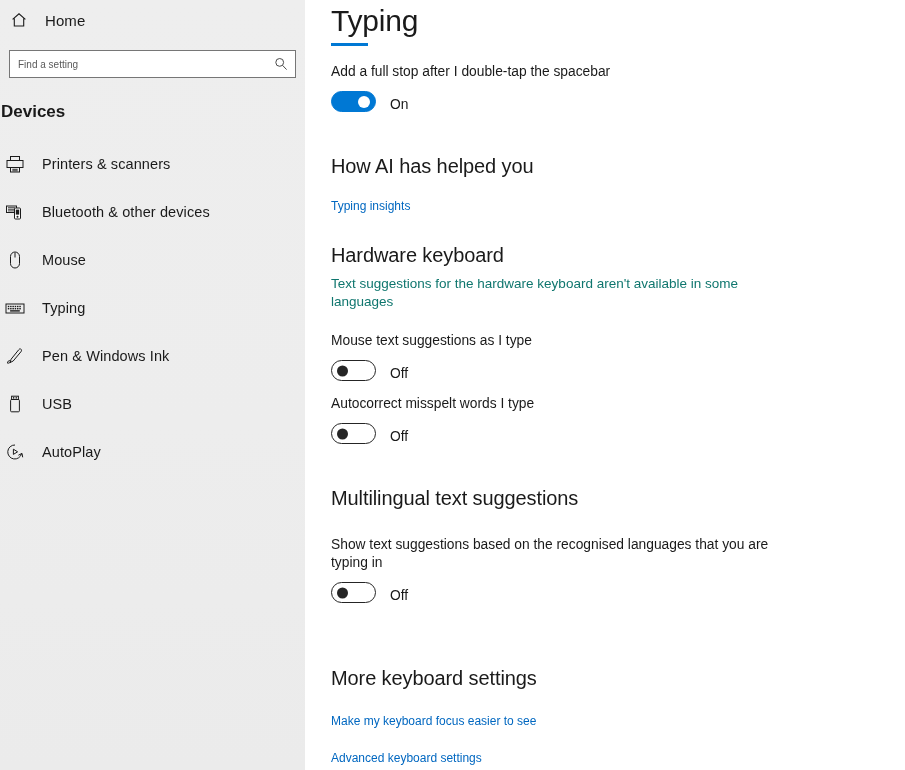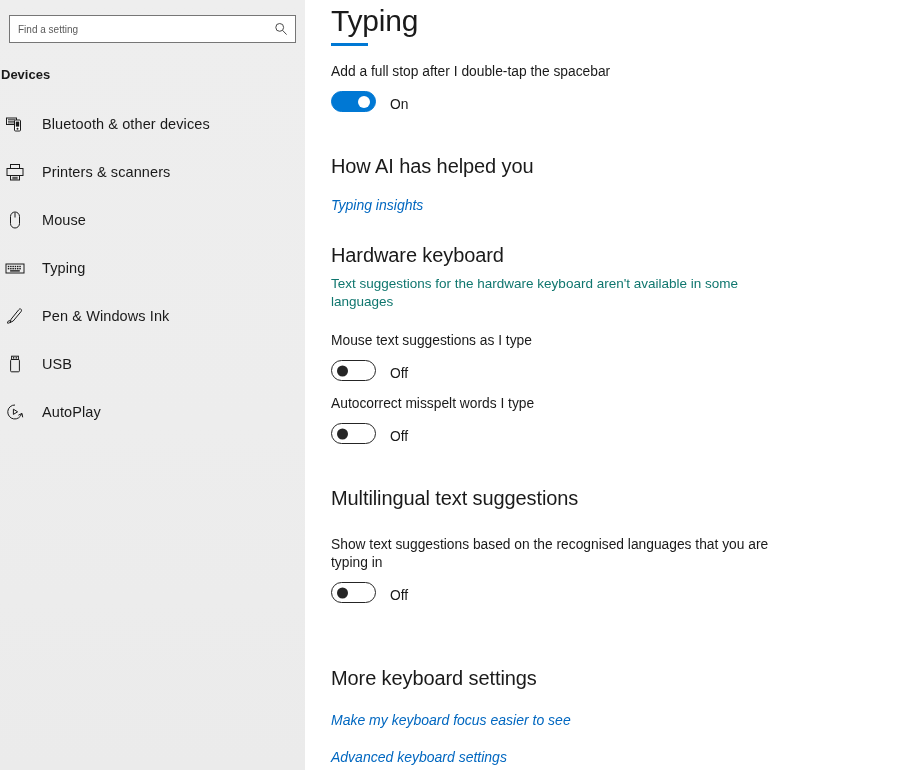--- a/index.html
+++ b/index.html
@@ -99,6 +99,14 @@
 
   <div class="sidebar">
 
+    <div class="home-row">
+      <span class="ico">
+        <svg width="18" height="18" viewBox="0 0 18 18">
+            <path d="M2.6 8.4 9 2.8l6.4 5.6M4.3 7.6v7.4h9.4V7.6" fill="none" stroke="#1a1a1a" stroke-width="1.1"></path>
+          </svg>
+      </span>
+      <span class="home-label">Home</span>
+    </div>
 
     <div class="search-wrap">
       <div class="search-box">

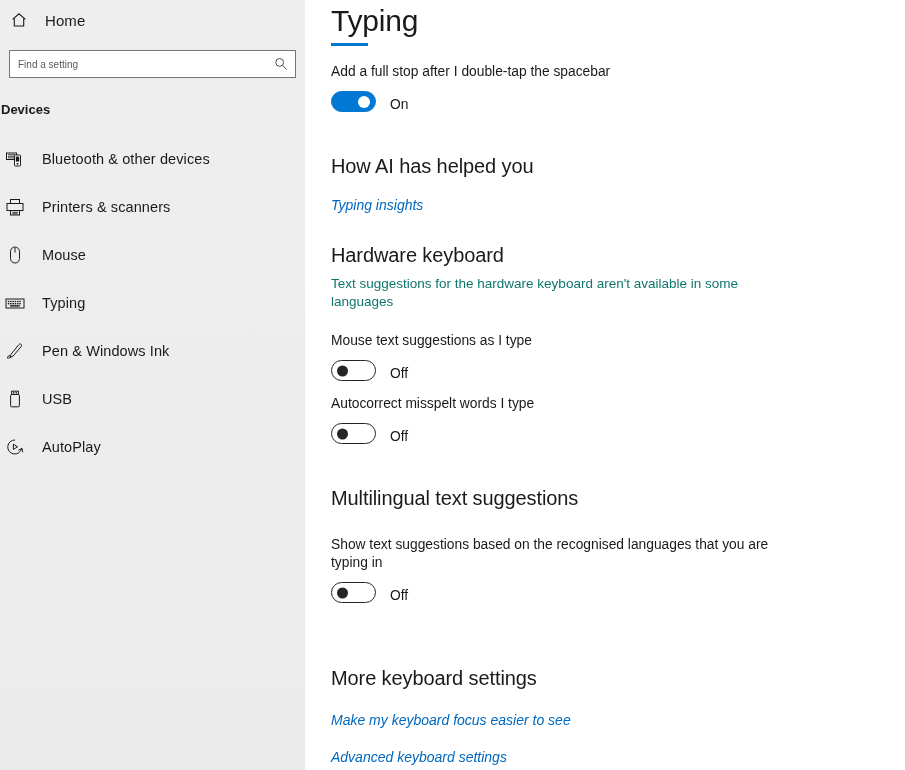--- a/index.html
+++ b/index.html
@@ -40,7 +40,7 @@
   .search-ico { position: absolute; right: 7px; top: 50%; transform: translateY(-50%); width: 14px; height: 14px; }
 
   .group-title {
-    font-size: 13px; font-weight: bold; color: #1a1a1a;
+    font-size: 17px; font-weight: bold; color: #1a1a1a;
     padding-left: 1px; margin-top: 24px; margin-left: 0px;
   }
 

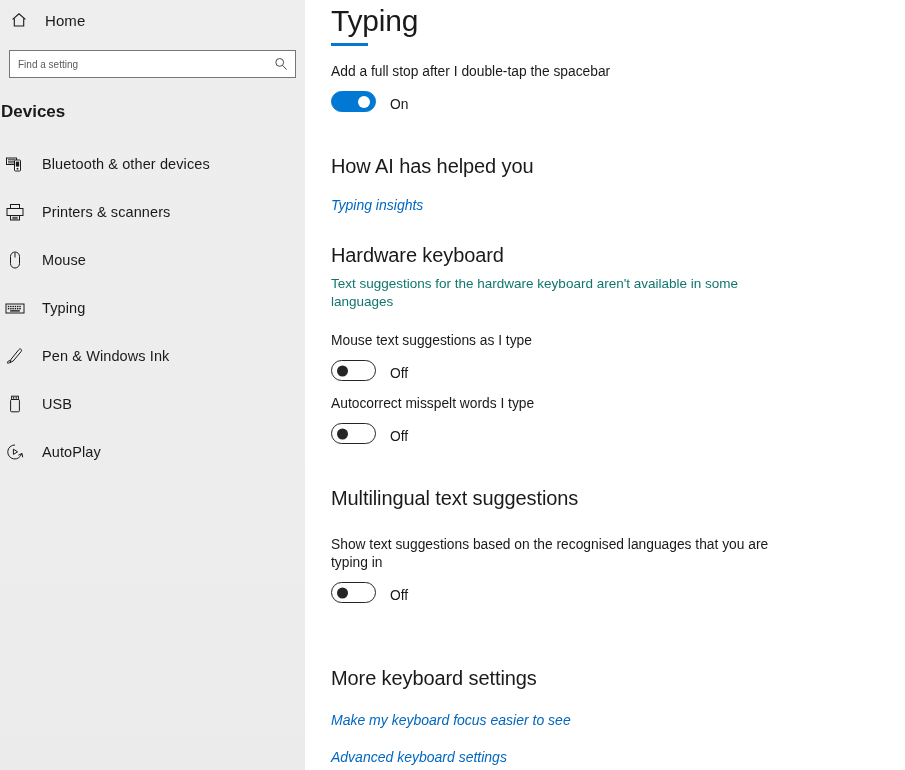--- a/index.html
+++ b/index.html
@@ -127,6 +127,19 @@
       <div class="nav-item">
         <span class="ico">
           <svg width="20" height="20" viewBox="0 0 20 20">
+            <rect x="5.5" y="2.5" width="9" height="4" fill="none" stroke="#1a1a1a" stroke-width="1"></rect>
+            <rect x="2" y="6.5" width="16" height="7" fill="none" stroke="#1a1a1a" stroke-width="1"></rect>
+            <rect x="5.5" y="13.5" width="9" height="4.5" fill="none" stroke="#1a1a1a" stroke-width="1"></rect>
+            <line x1="7.3" y1="15.3" x2="12.7" y2="15.3" stroke="#1a1a1a" stroke-width=".9"></line>
+            <line x1="7.3" y1="16.8" x2="12.7" y2="16.8" stroke="#1a1a1a" stroke-width=".9"></line>
+          </svg>
+        </span>
+        <span class="lbl">Printers &amp; scanners</span>
+      </div>
+
+      <div class="nav-item">
+        <span class="ico">
+          <svg width="20" height="20" viewBox="0 0 20 20">
             <rect x="1.5" y="4" width="10" height="6.5" fill="none" stroke="#1a1a1a" stroke-width="1"></rect>
             <line x1="3" y1="5.7" x2="10" y2="5.7" stroke="#1a1a1a" stroke-width=".8"></line>
             <line x1="3" y1="7.3" x2="10" y2="7.3" stroke="#1a1a1a" stroke-width=".8"></line>
@@ -137,19 +150,6 @@
           </svg>
         </span>
         <span class="lbl">Bluetooth &amp; other devices</span>
-      </div>
-
-      <div class="nav-item">
-        <span class="ico">
-          <svg width="20" height="20" viewBox="0 0 20 20">
-            <rect x="5.5" y="2.5" width="9" height="4" fill="none" stroke="#1a1a1a" stroke-width="1"></rect>
-            <rect x="2" y="6.5" width="16" height="7" fill="none" stroke="#1a1a1a" stroke-width="1"></rect>
-            <rect x="5.5" y="13.5" width="9" height="4.5" fill="none" stroke="#1a1a1a" stroke-width="1"></rect>
-            <line x1="7.3" y1="15.3" x2="12.7" y2="15.3" stroke="#1a1a1a" stroke-width=".9"></line>
-            <line x1="7.3" y1="16.8" x2="12.7" y2="16.8" stroke="#1a1a1a" stroke-width=".9"></line>
-          </svg>
-        </span>
-        <span class="lbl">Printers &amp; scanners</span>
       </div>
 
       <div class="nav-item">

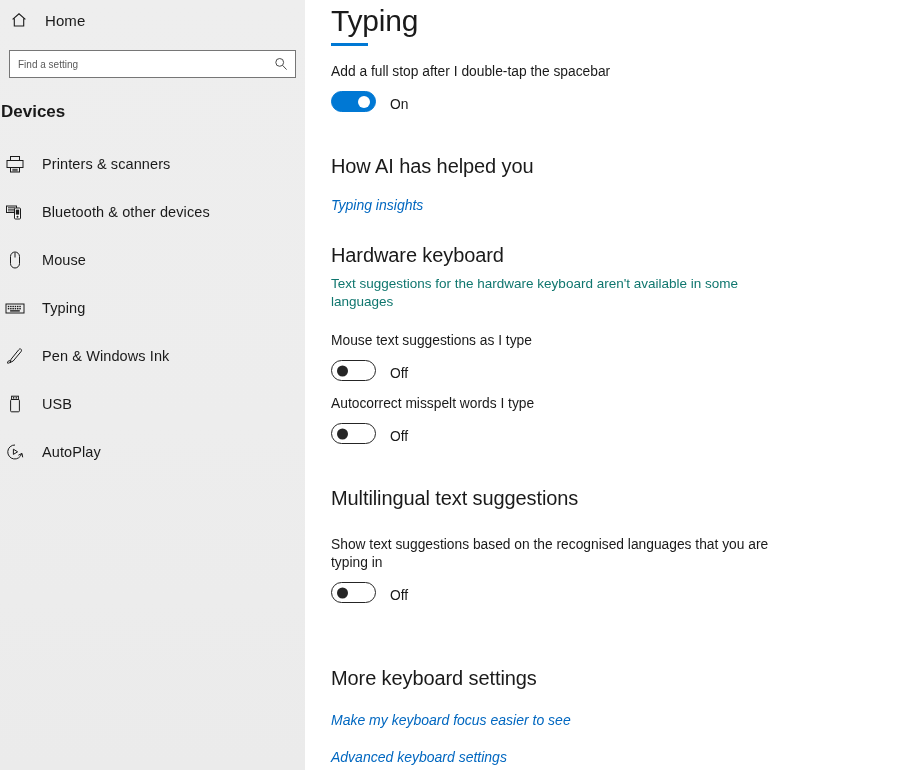--- a/index.html
+++ b/index.html
@@ -87,7 +87,7 @@
     font-size: 13.5px; color: #0f766e; line-height: 18px;
     max-width: 425px; margin-top: 7px;
   }
-  .link { font-size: 14px; color: #0067c0; cursor: pointer; display: inline-block; font-style: italic; }
+  .link { font-size: 12px; color: #0067c0; cursor: pointer; display: inline-block; }
 
   .sp-1 { height: 41px; }
   .sp-3 { height: 28px; }

